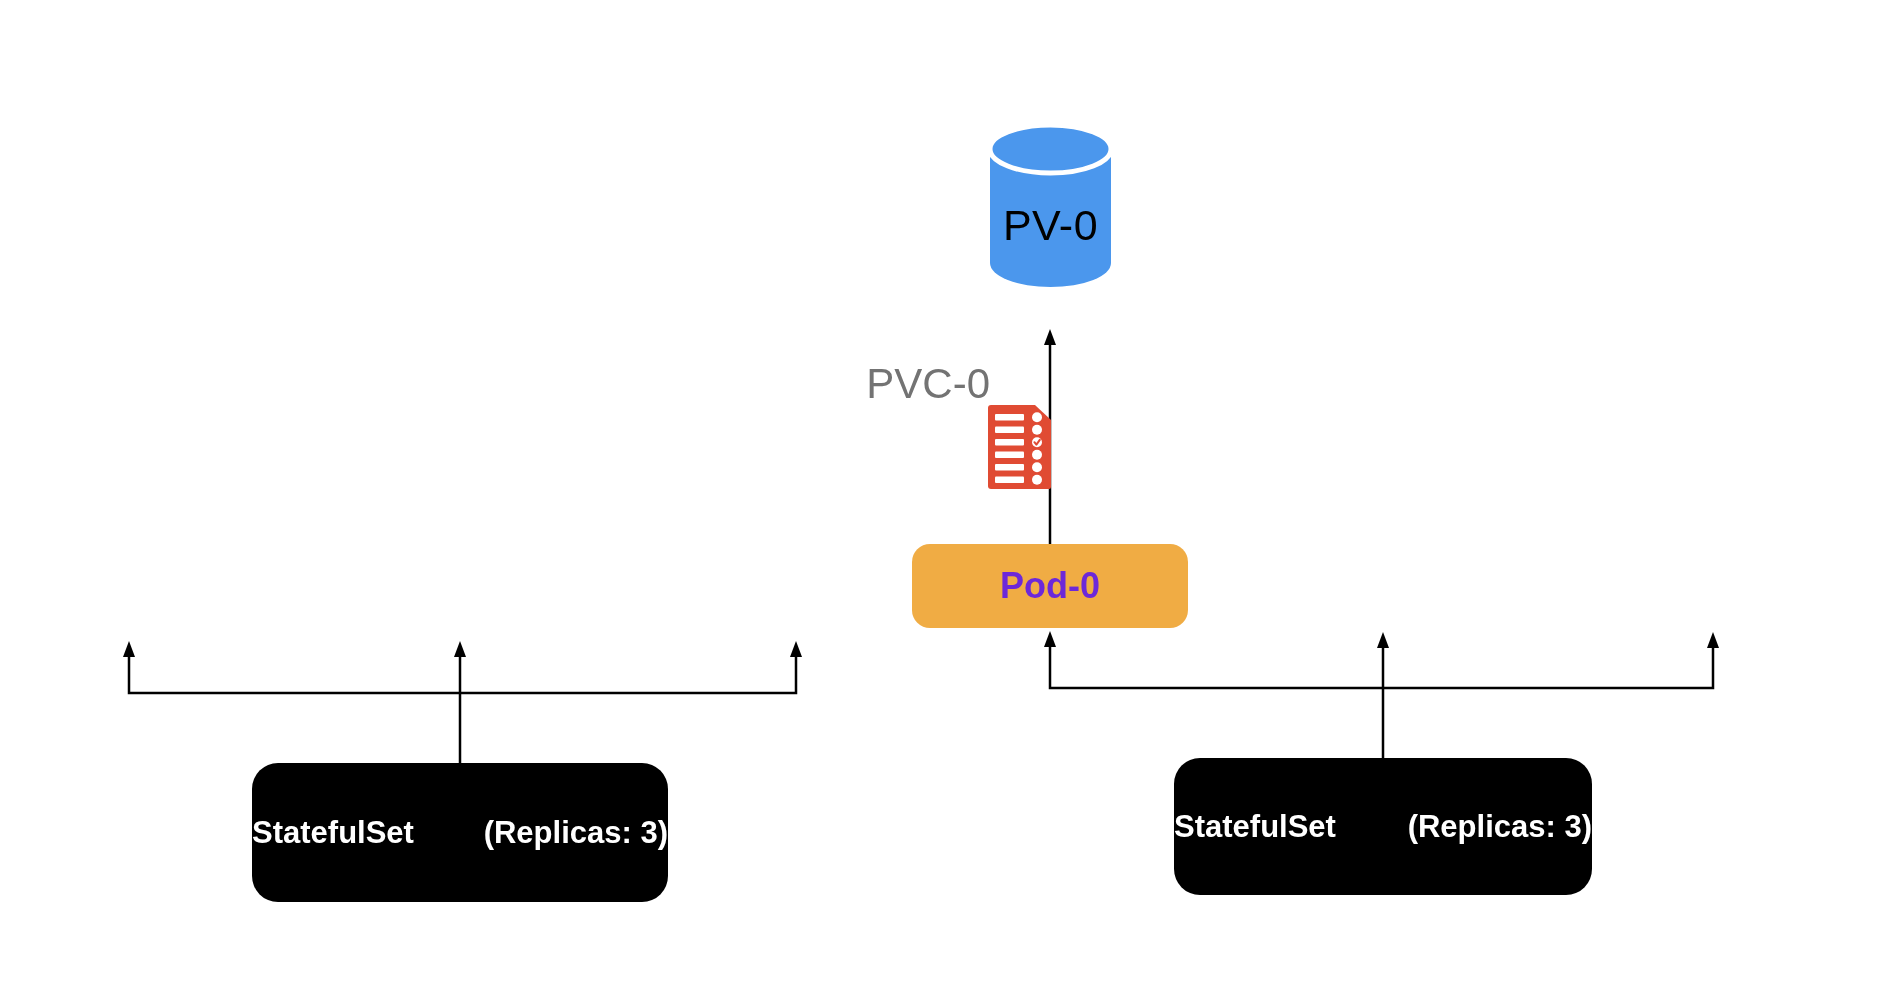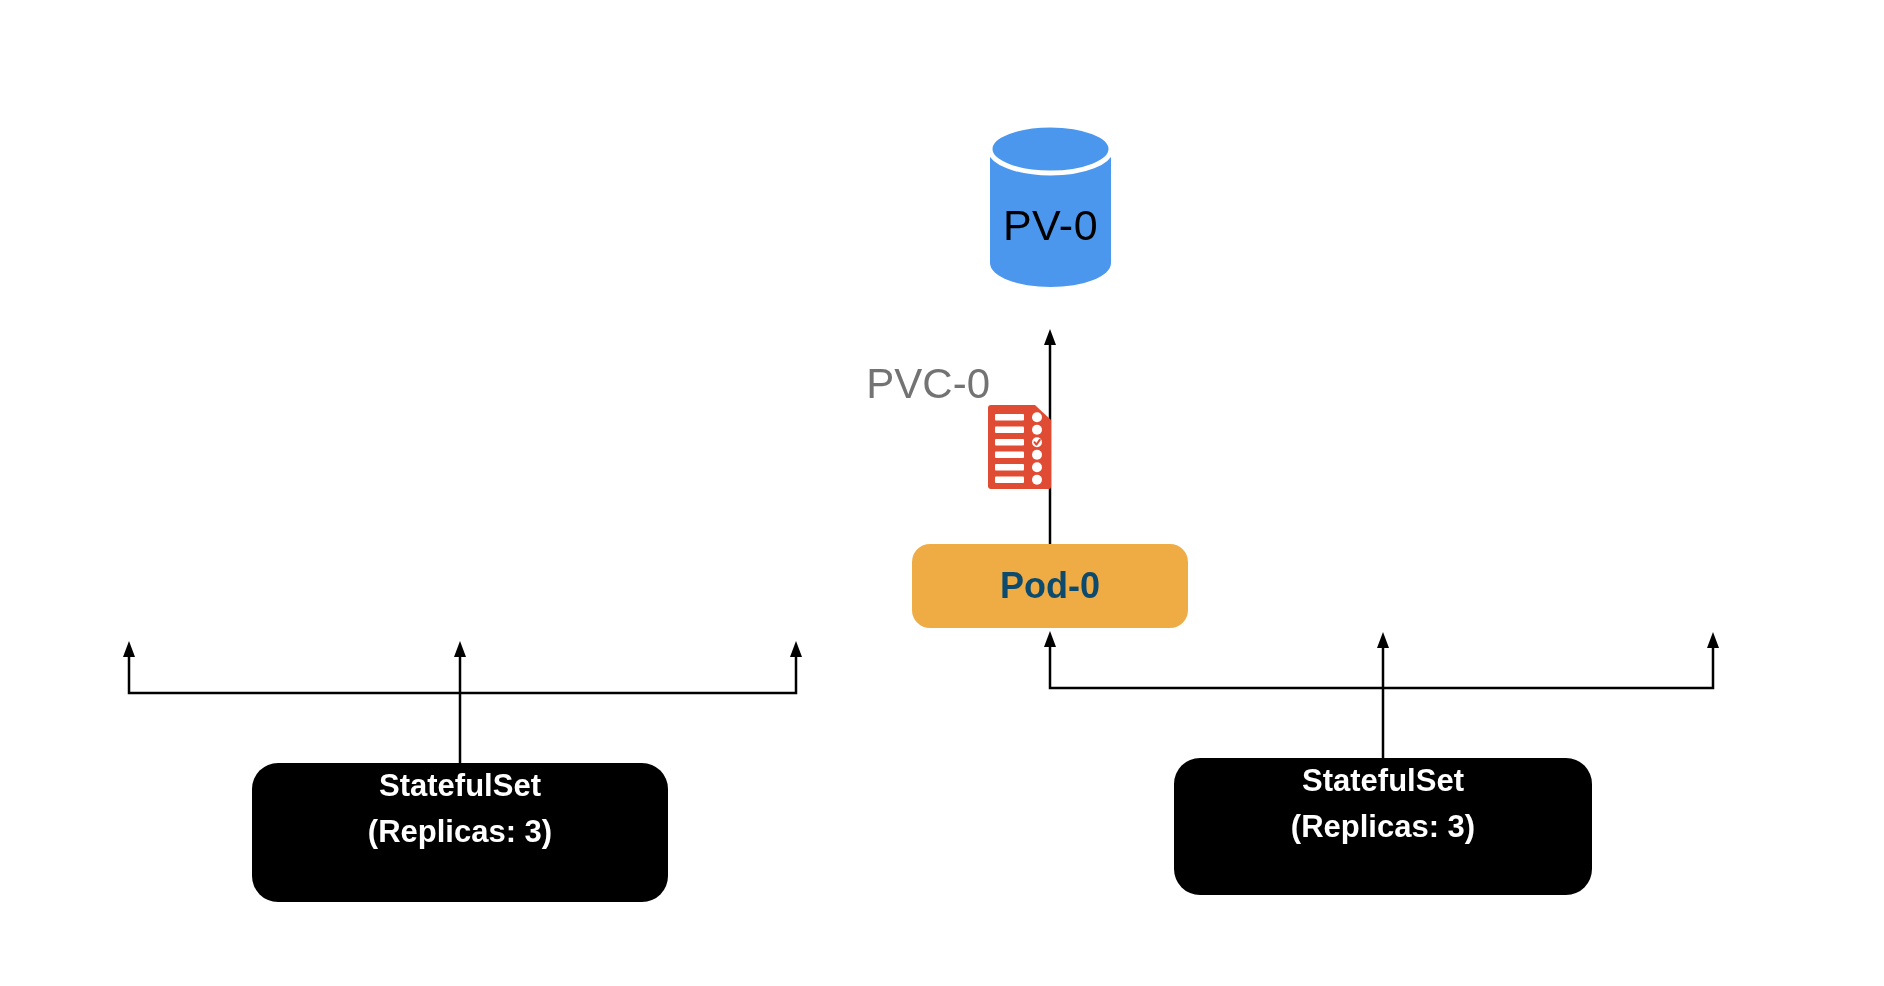--- a/index.html
+++ b/index.html
@@ -136,7 +136,7 @@
     <path d="M46.4,37.2 L48.4,39.6 L51.8,34.8" fill="none" stroke-width="2" stroke-linecap="round" stroke-linejoin="round" stroke="#E04B33"></path>
   </svg>
 
-  <div class="pod-box" style="background: rgb(240, 172, 68); color: #0c4a6e; justify-content: center;">
+  <div class="pod-box" style="background: rgb(240, 172, 68); color: #6d28d9; justify-content: center;">
     <span>Pod-0</span>
   </div>
 

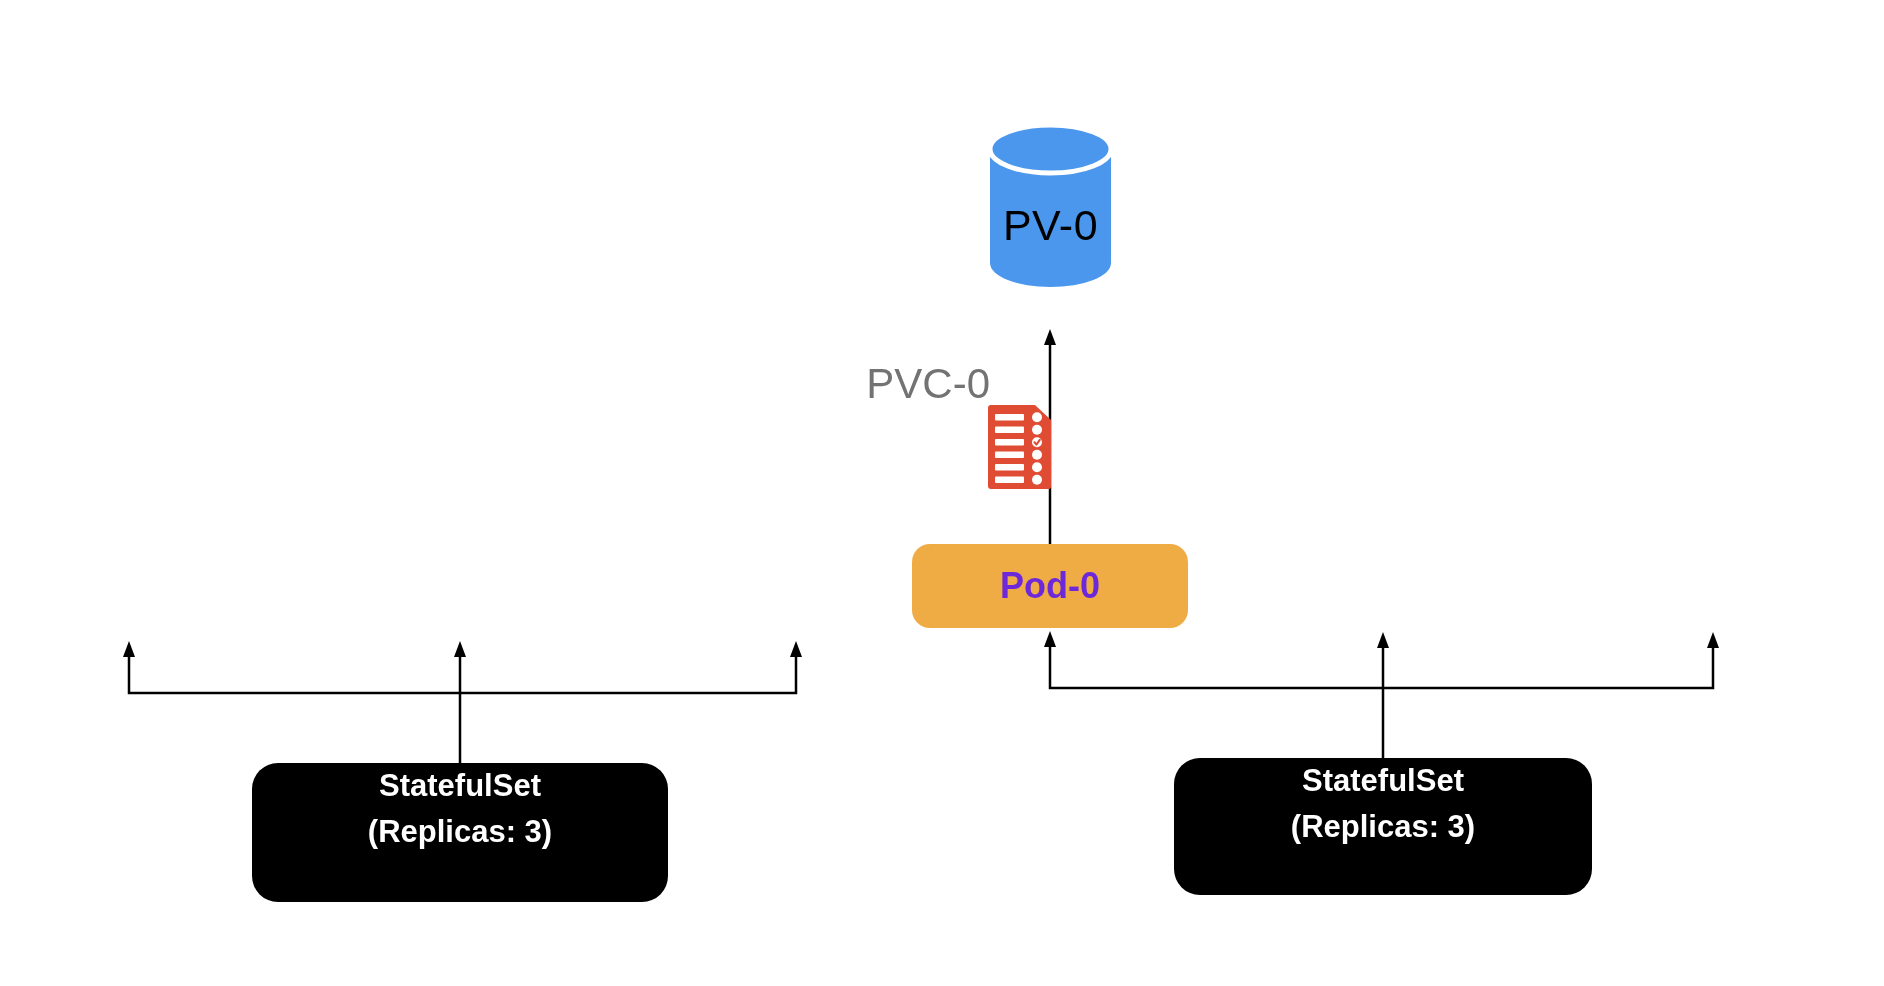--- a/index.html
+++ b/index.html
@@ -71,9 +71,9 @@
     position: absolute;
     border-radius: 26px;
     display: flex;
-    flex-direction: column;
+    flex-direction: row;
     align-items: center;
-    justify-content: flex-start;
+    justify-content: space-between;
     text-align: center;
     font-size: 31px;
     font-weight: bold;

